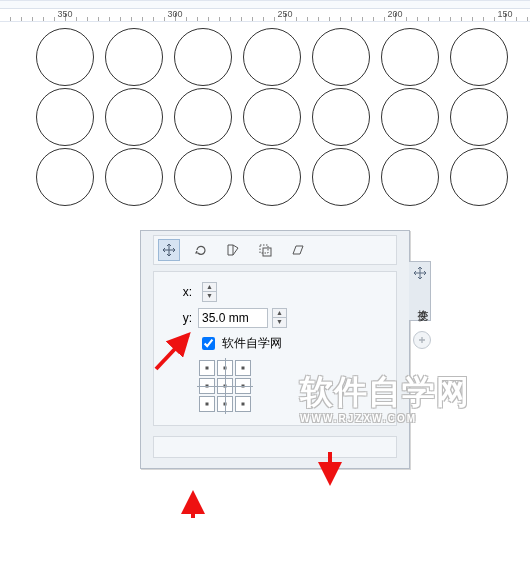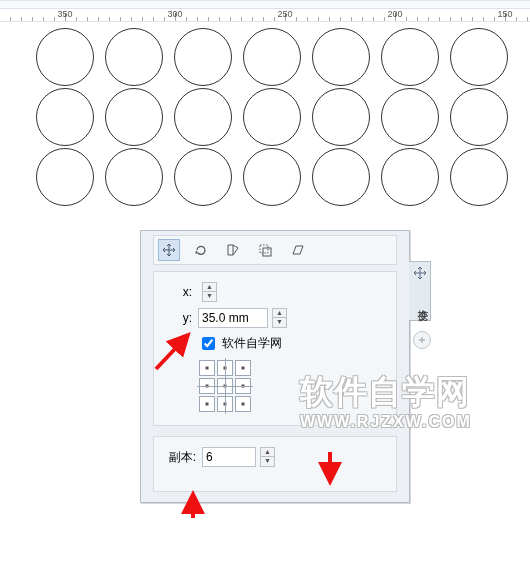--- a/index.html
+++ b/index.html
@@ -218,7 +218,7 @@
     pointer-events:none;
   }
   .watermark .wm1{font-size:33px;letter-spacing:1px;}
-  .watermark .wm2{font-size:16px;letter-spacing:2px;margin-top:-2px;}
+  .watermark .wm2{font-size:10px;letter-spacing:2px;margin-top:-2px;}
 </style>
 </head>
 <body>

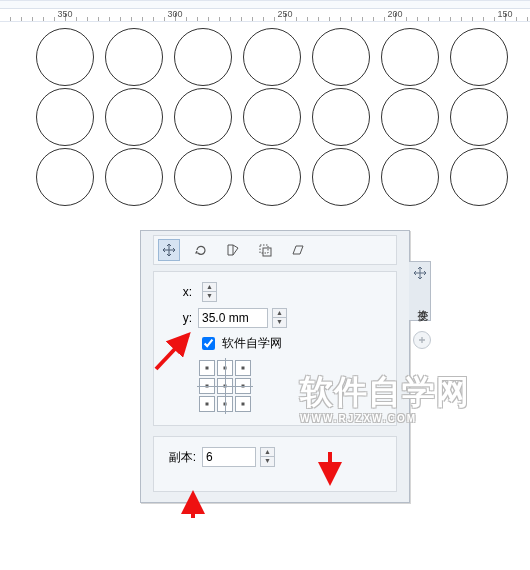--- a/index.html
+++ b/index.html
@@ -416,14 +416,6 @@
   </div>
 
   <div class="panel-footer clearfix">
-    <div class="field-row" style="margin-bottom:14px;">
-      <span class="field-label" style="width:32px;">副本:</span>
-      <input class="field-input" style="width: 54px;" value="6">
-      <span class="spinner">
-          <div>▲</div>
-          <div>▼</div>
-        </span>
-    </div>
   </div>
 </div>
 

